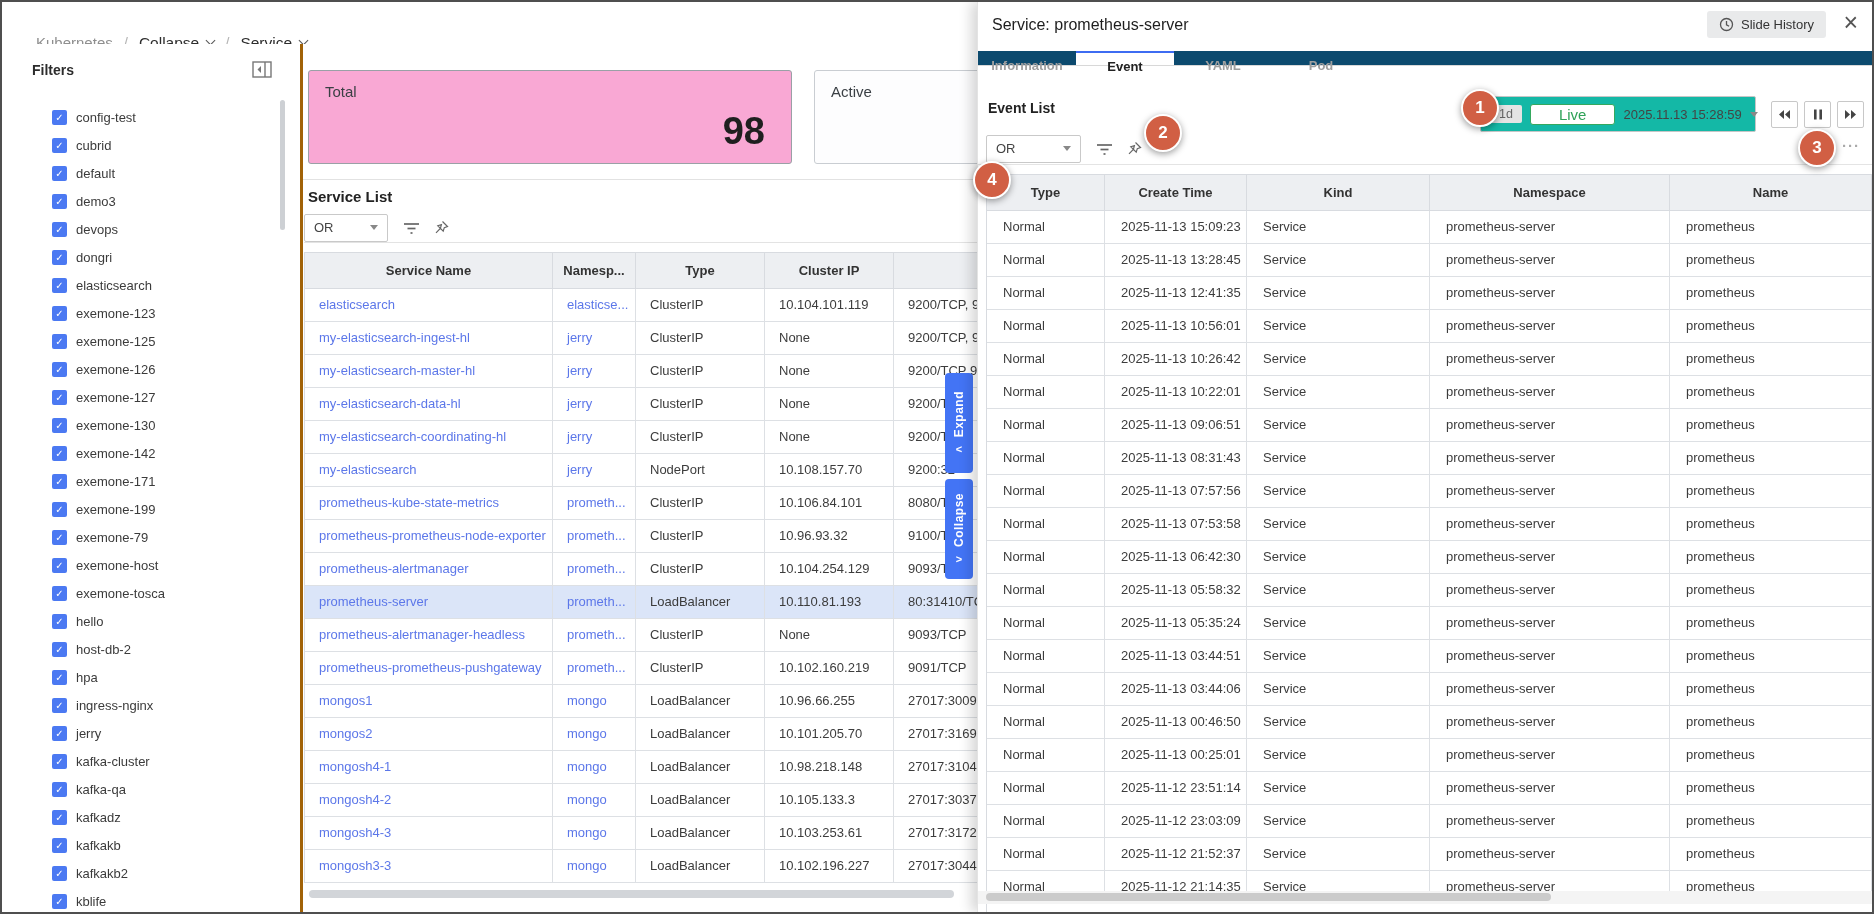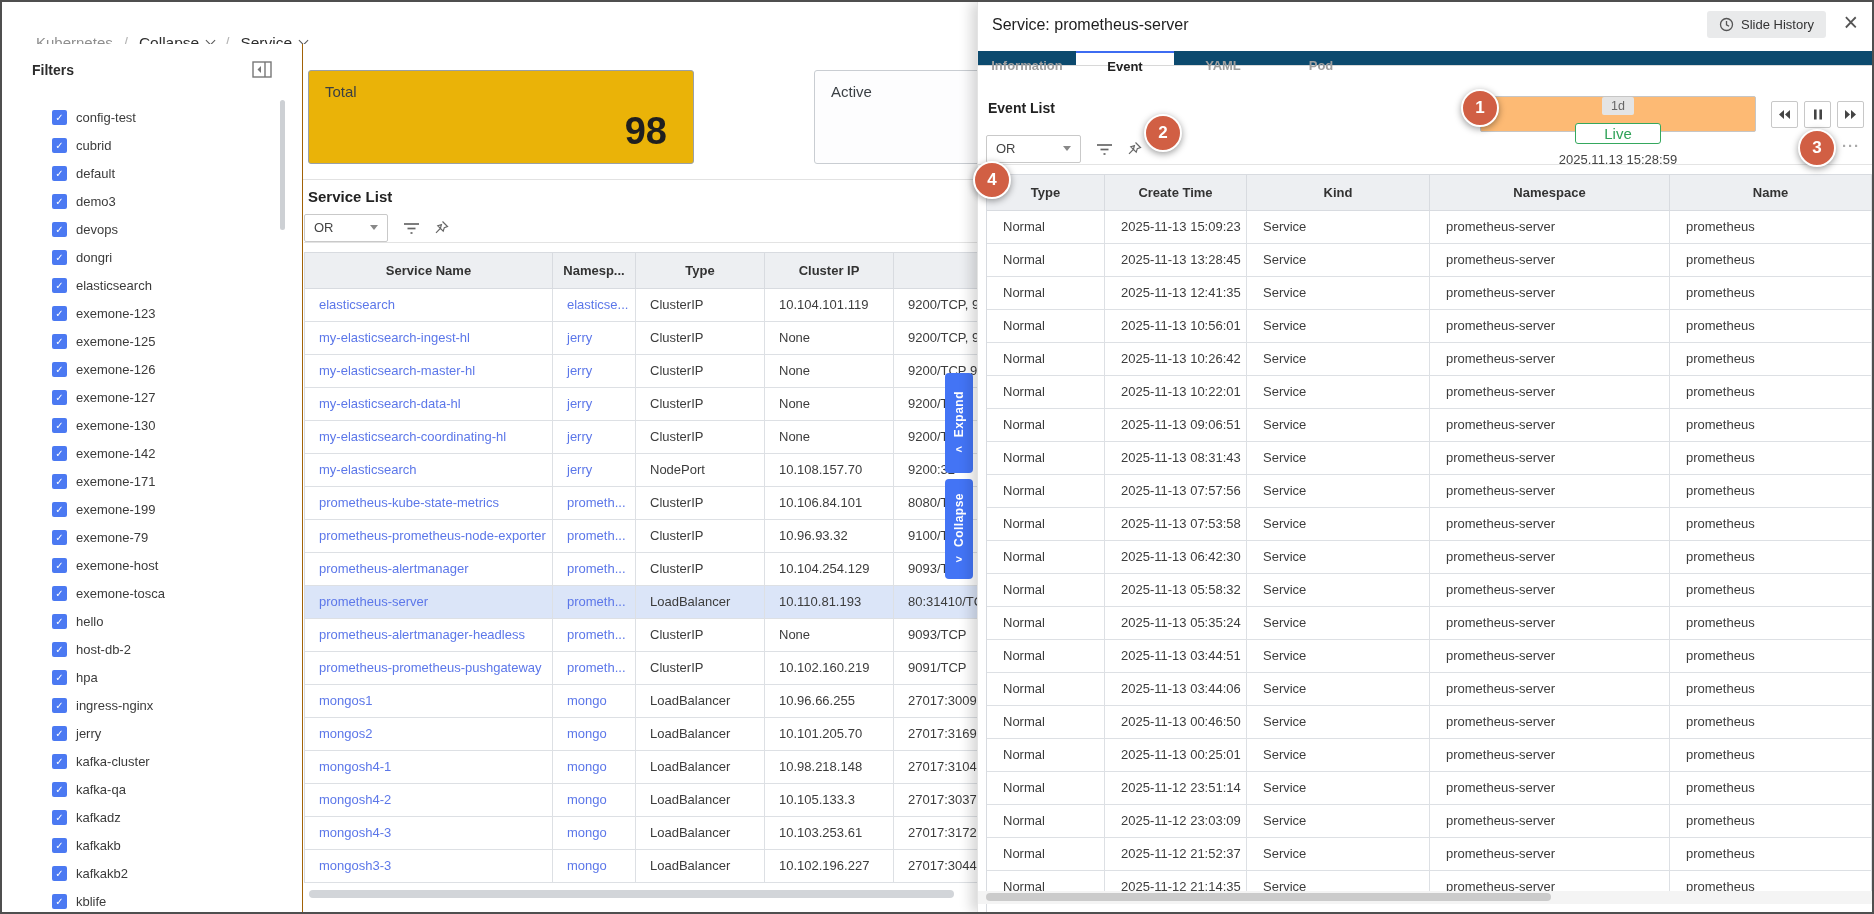--- a/index.html
+++ b/index.html
@@ -15,7 +15,7 @@
   .chev { display:inline-block; width:7px; height:7px; border-right:1.7px solid #555; border-bottom:1.7px solid #555; transform:rotate(45deg); margin-left:8px; margin-top:-4px; }
 
   
-  .sidebar { position:absolute; left:0; top:42px; bottom:0; width:301px; background:#fff; border-right:1px solid #a16207; overflow:hidden;padding-left:24px; }
+  .sidebar { position:absolute; left:0; top:42px; bottom:0; width:301px; background:#fff; border-right:3px solid #a16207; overflow:hidden;padding-left:24px; }
   .sb-title { position:absolute; left:30px; top:18px; font-size:14px; font-weight:bold; color:#2c2c2c; }
   .sb-collapse { position:absolute; left:250px; top:17px; width:20px; height:17px; cursor:pointer; }
   .sb-scroll { position:absolute; left:278px; top:56px; width:5px; height:130px; background:#cdd0d4; border-radius:3px; }

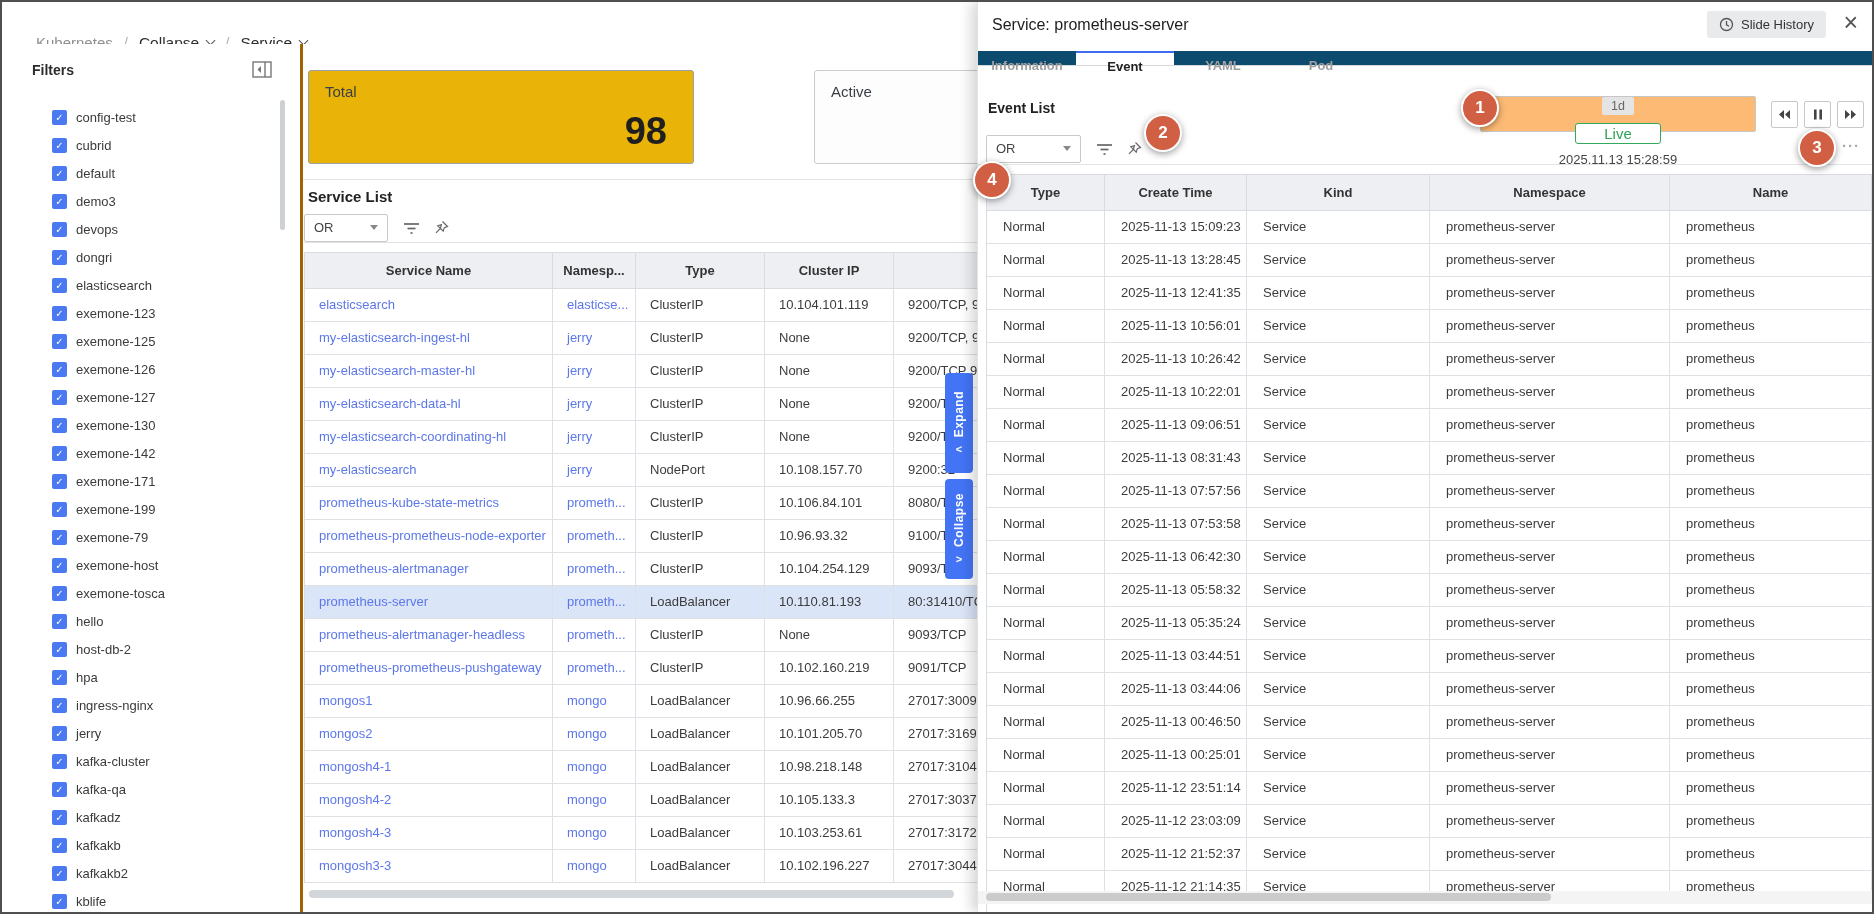--- a/index.html
+++ b/index.html
@@ -27,7 +27,7 @@
   
   .main { position:absolute; left:301px; top:42px; right:0; bottom:0; background:#fff; }
   .card { position:absolute; top:26px; height:94px; border-radius:3px; }
-  .card-total { left:5px; width:386px; background:#eab308; border:1px solid #9aa0a6; }
+  .card-total { left:5px; width:484px; background:#f9a8d4; border:1px solid #9aa0a6; }
   .card-active { left:511px; width:470px; background:#fdfdfe; border:1px solid #c9cdd2; }
   .card-label { position:absolute; left:16px; top:12px; font-size:15px; color:#3a3f44; }
   .card-value { position:absolute; right:26px; bottom:10px; font-size:38px; font-weight:bold; color:#1f1f1f; }

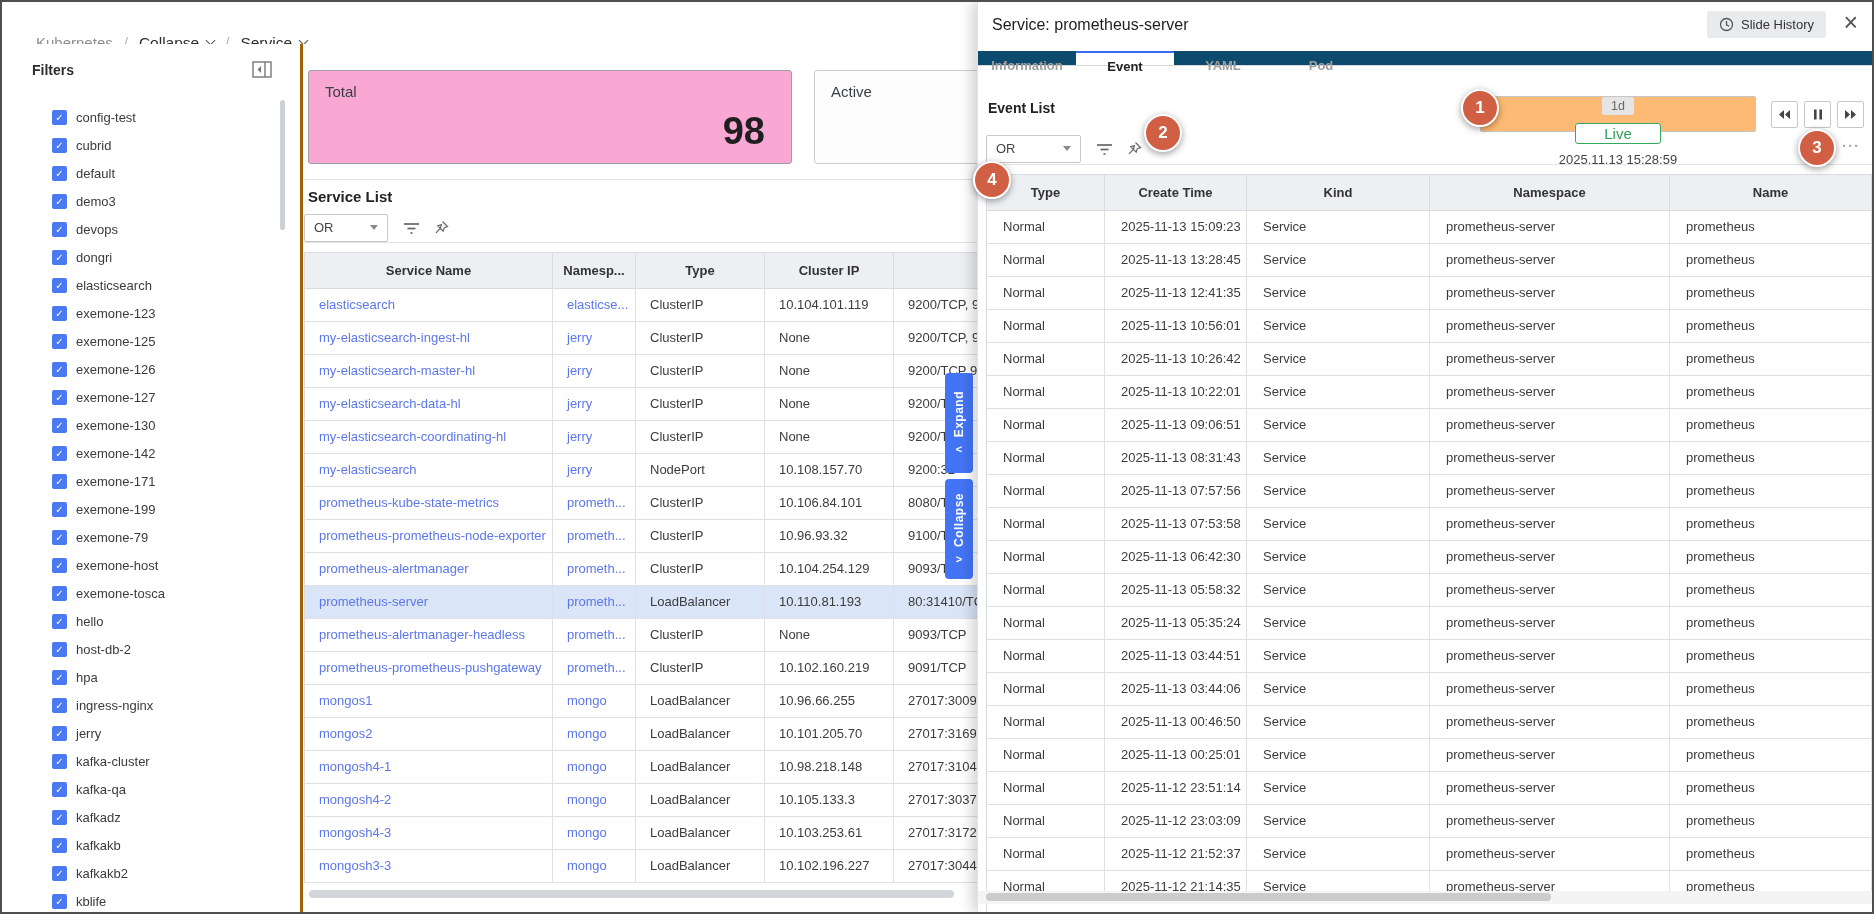--- a/index.html
+++ b/index.html
@@ -67,7 +67,7 @@
   .evt-row { position:absolute; left:0; top:92px; right:0; height:32px; }
   .evt-title { position:absolute; left:10px; top:6px; font-size:14px; font-weight:bold; color:#222; }
   .evt-controls { position:absolute; right:8px; top:2px; display:flex; align-items:center; }
-  .timebox { width:276px; height:36px; border:1px solid #c6c6c6; border-radius:2px; display:flex; align-items:center; gap:8px; padding:0 9px; background:#fdba74;flex-direction:column; }
+  .timebox { width:276px; height:36px; border:1px solid #c6c6c6; border-radius:2px; display:flex; align-items:center; gap:8px; padding:0 9px; background:#14b8a6; }
   .chip-1d { background:#e4e4e4; color:#666; font-size:12.5px; padding:2px 9px; border-radius:2px; }
   .chip-live { border:1px solid #35a85e; color:#2fa258; font-size:15px; padding:1px 28px; border-radius:3px; background:#fff; }
   .dt { font-size:13px; color:#444; flex:1; white-space:nowrap; }

